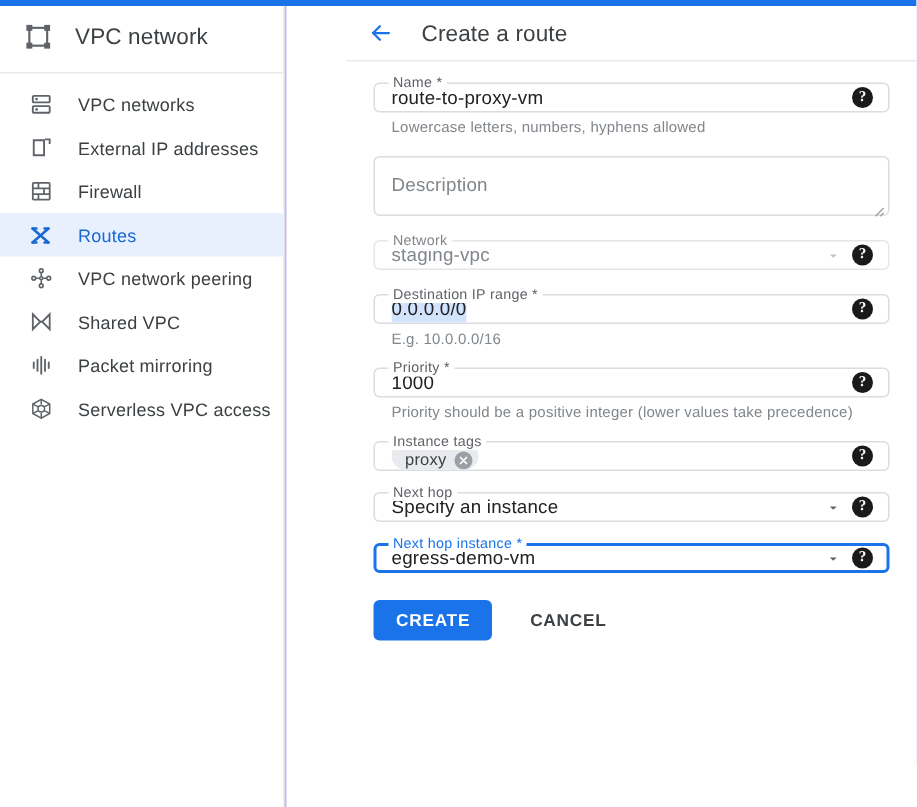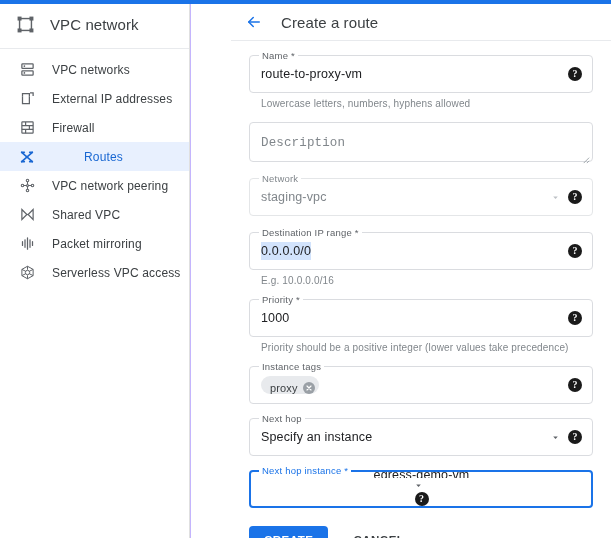--- a/index.html
+++ b/index.html
@@ -129,7 +129,7 @@
     position: relative;
     border: 1px solid #dadce0;
     border-radius: 4px;
-    height: 38px;
+    height: 20px;
     display: flex;
     align-items: center;
     padding: 0 10px 0 11px;

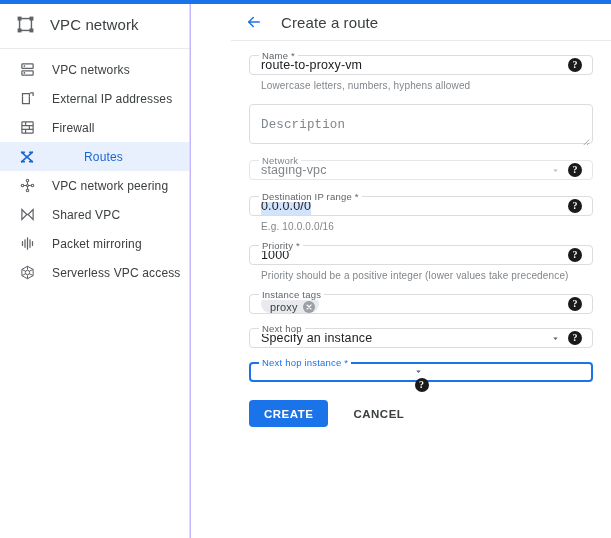--- a/index.html
+++ b/index.html
@@ -230,7 +230,6 @@
     font-size: 12.5px;
     color: #80868b;
     letter-spacing: .15px;
-    font-family: Liberation Mono, monospace;
   }
   .resize-handle {
     position: absolute;

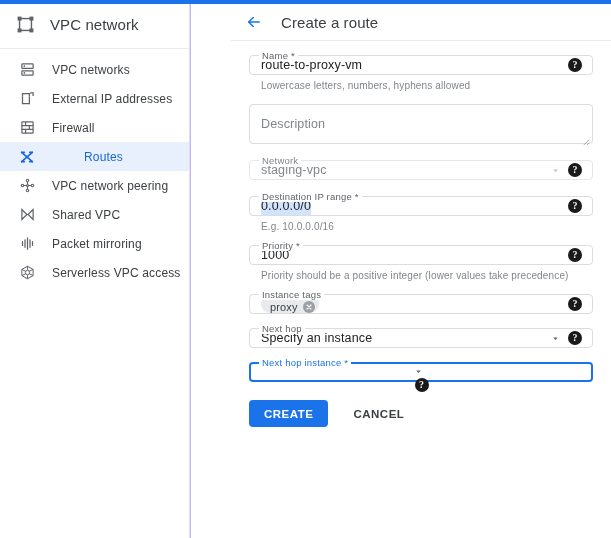--- a/index.html
+++ b/index.html
@@ -83,7 +83,6 @@
   }
   .nav-item.active {
     background: #e8f0fe;
-    gap: 32px;
   }
   .nav-item.active .nicon { color: #1967d2; }
   .nav-item.active .nlabel { color: #1967d2; }

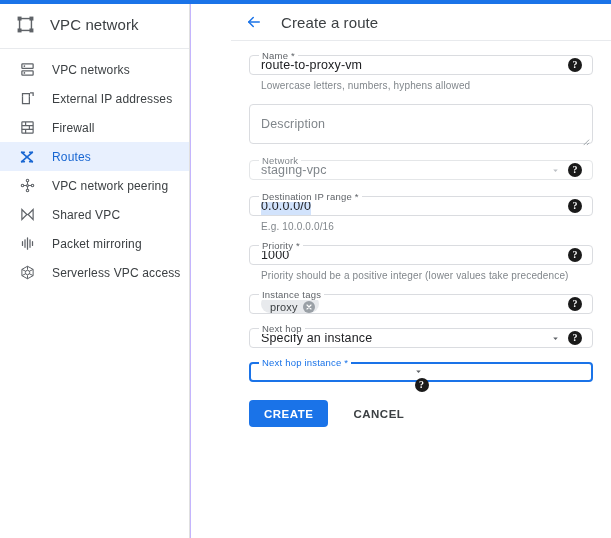--- a/index.html
+++ b/index.html
@@ -137,7 +137,6 @@
   .outline.focused {
     border: 2px solid #1a73e8;
     padding: 0 9px 0 10px;
-    flex-direction: column;
   }
   .outline.disabled {
     border-color: #e4e6e8;

